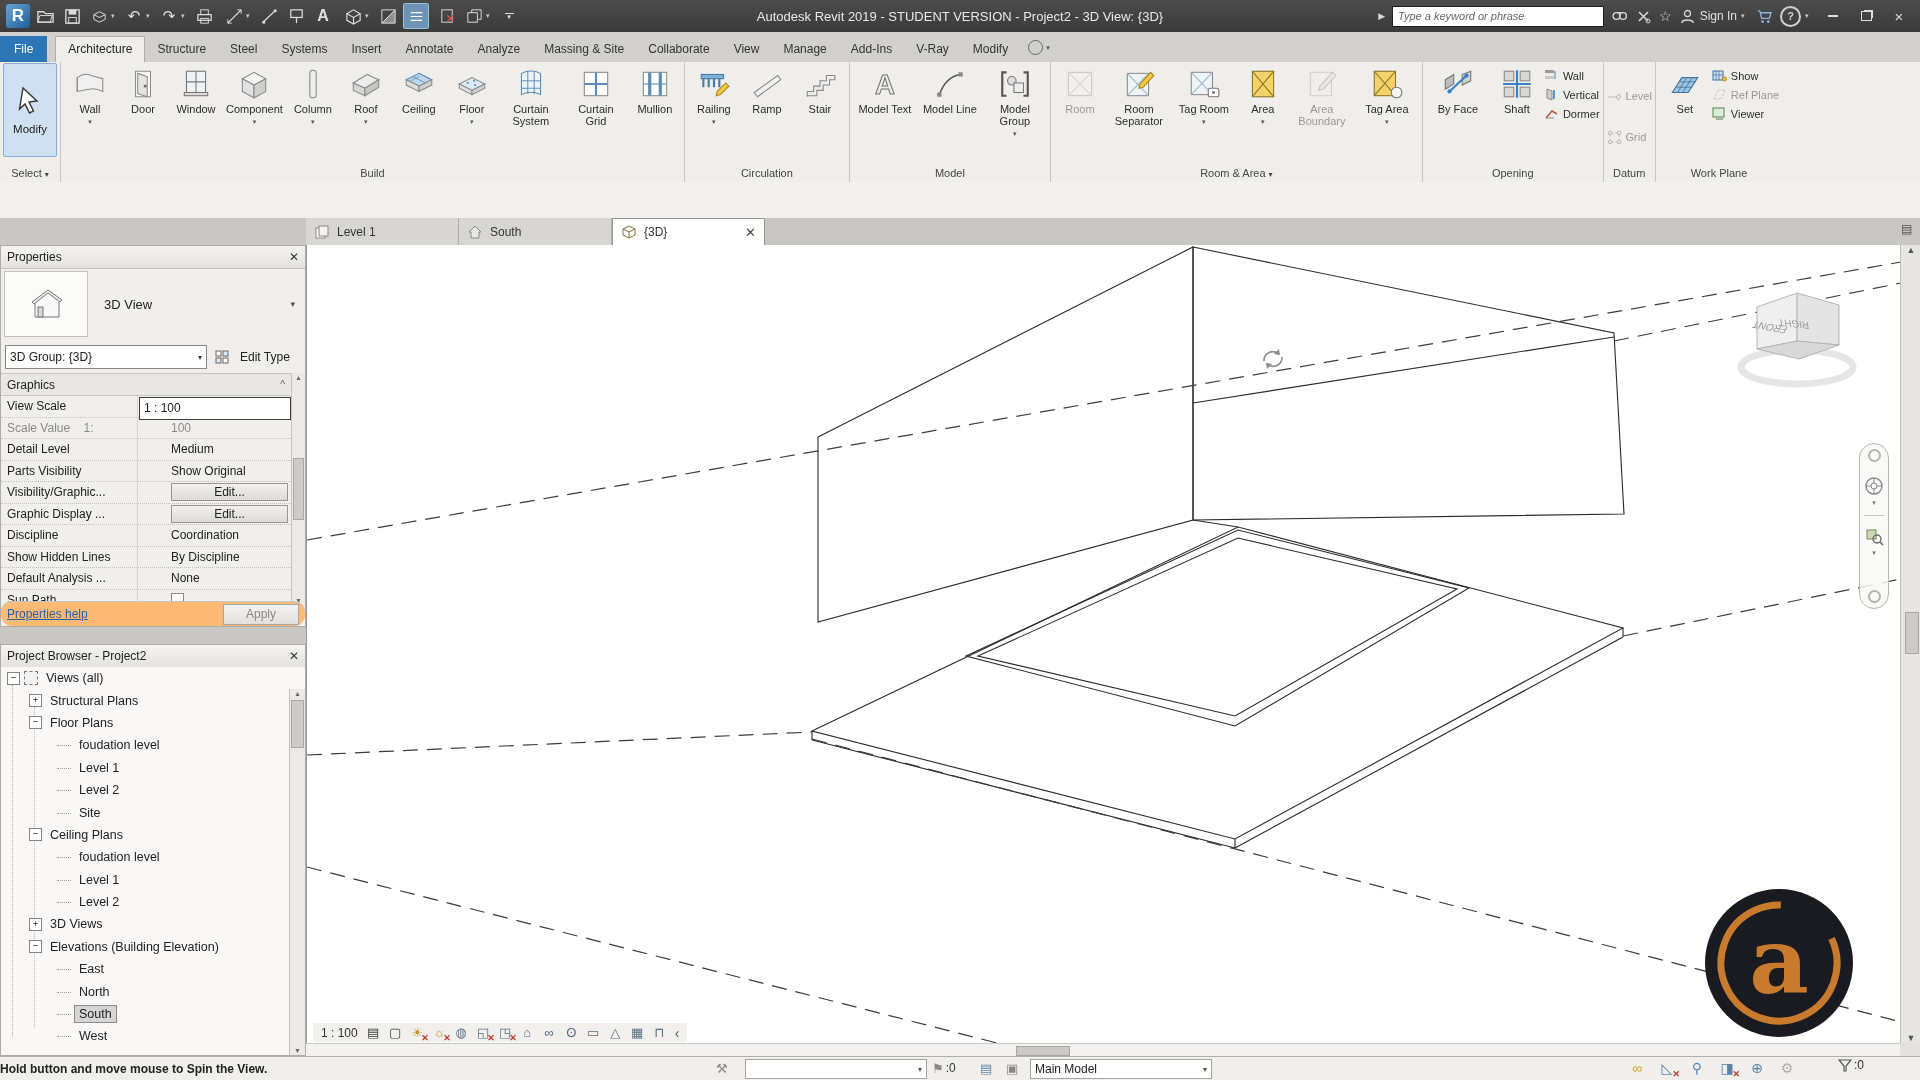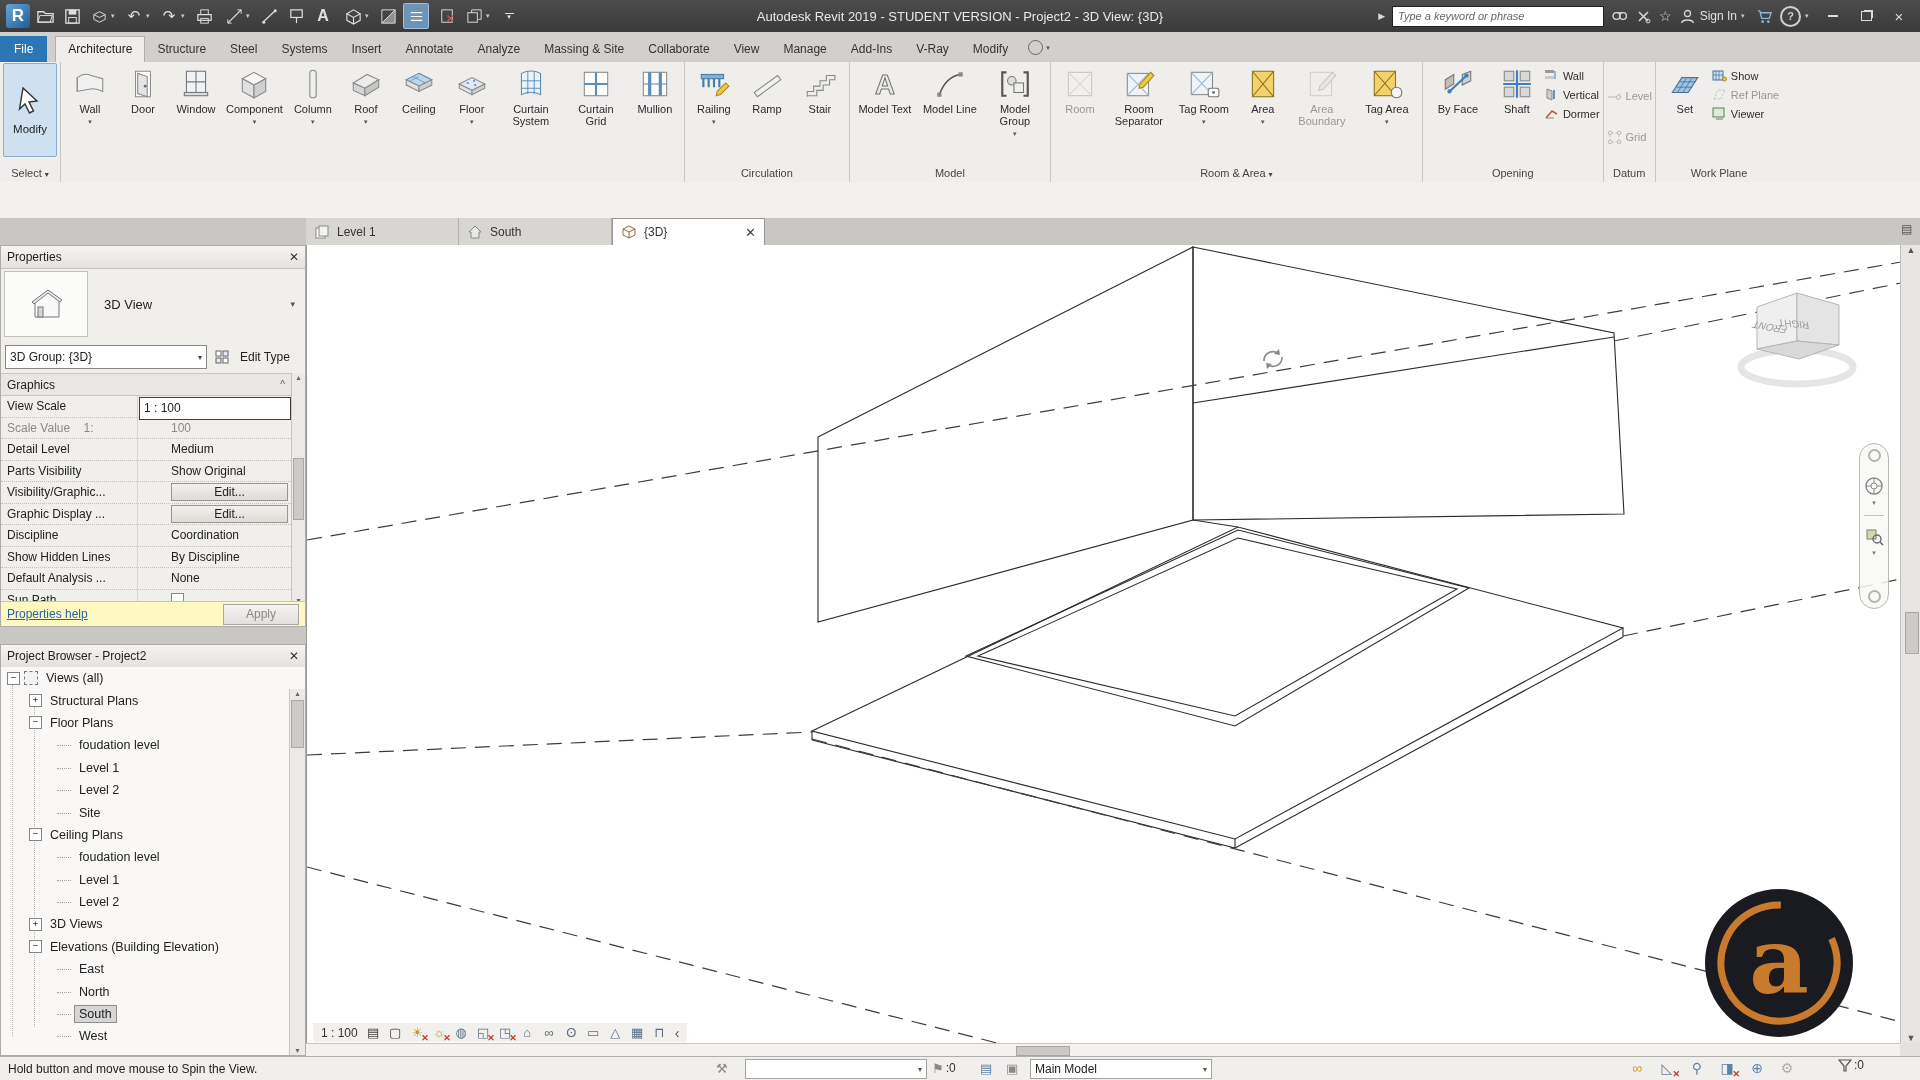--- a/index.html
+++ b/index.html
@@ -468,6 +468,7 @@
           <span>Mullion</span>
         </div>
     </div>
+    <div class="plabel">Build</div>
   </div>
 
   <div class="panel">

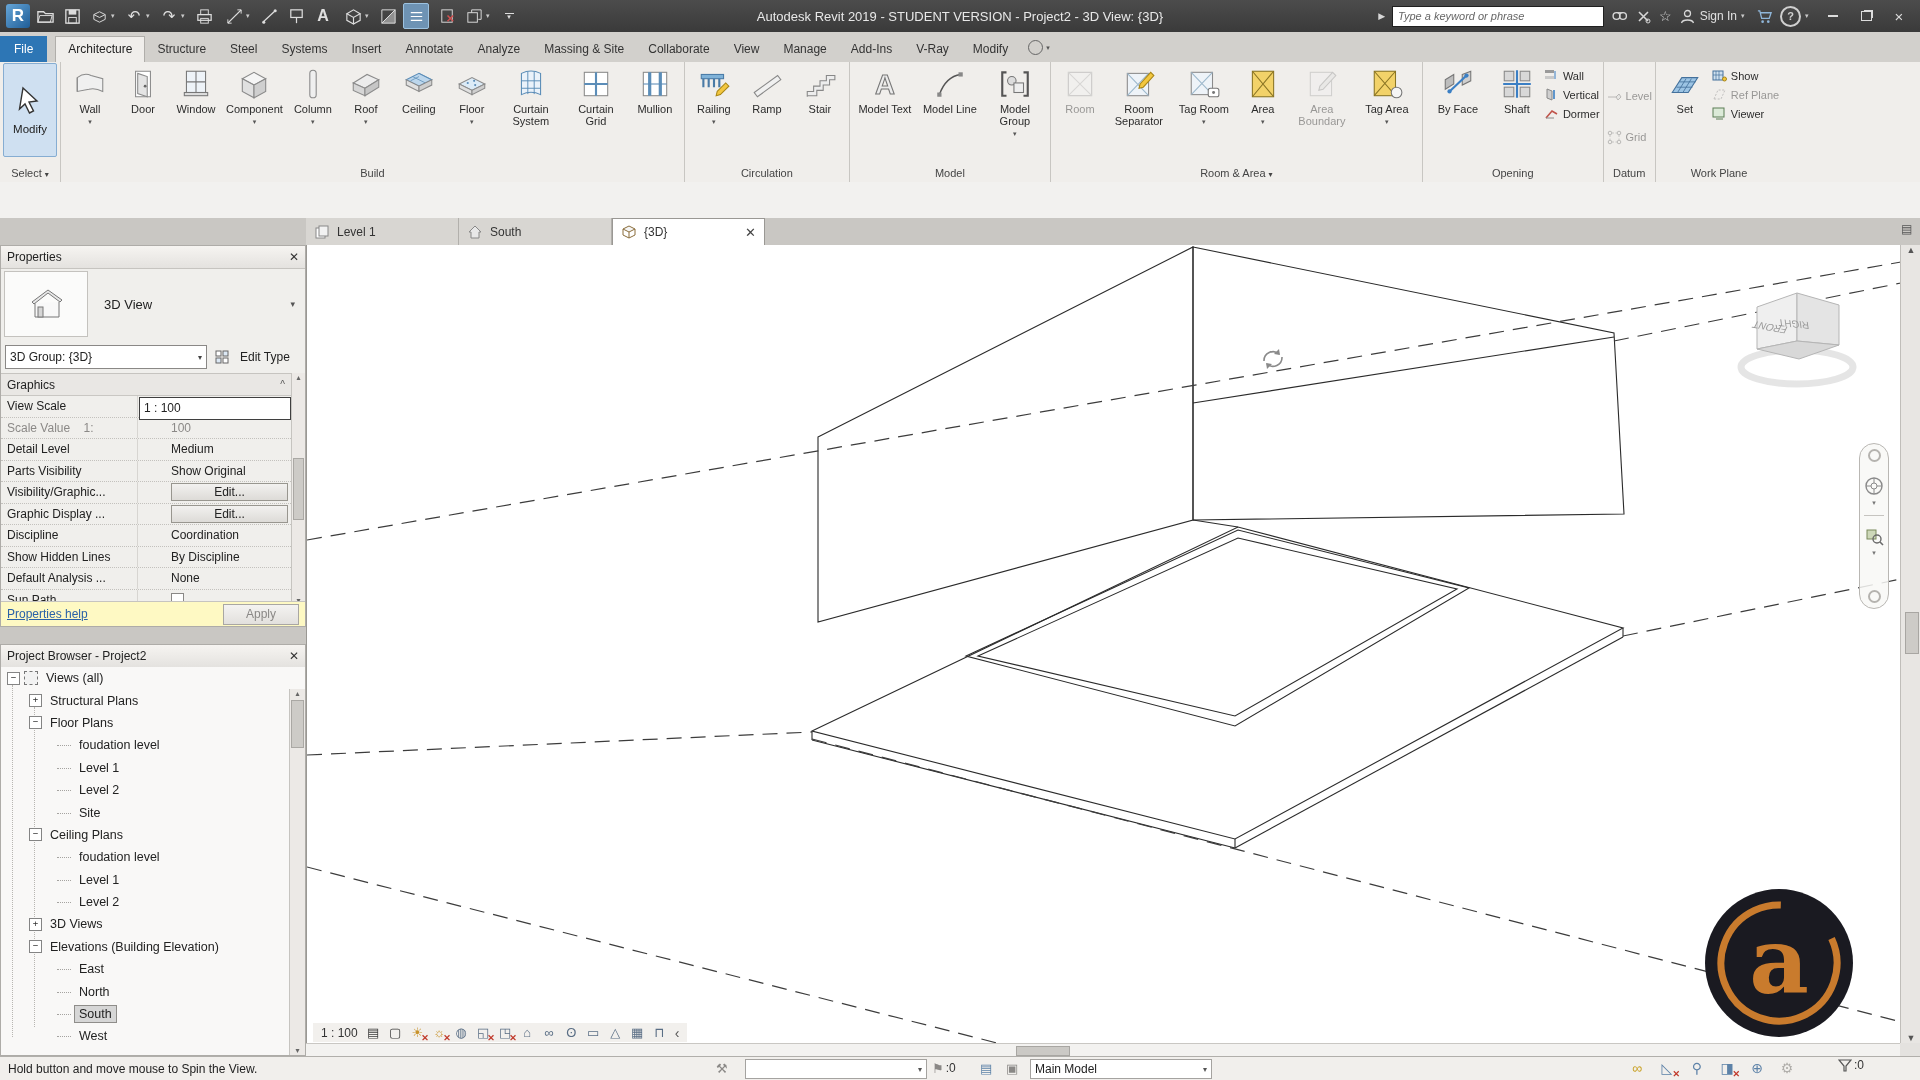--- a/index.html
+++ b/index.html
@@ -105,7 +105,7 @@
               display:flex;flex-direction:column;align-items:center;justify-content:space-between;font-size:8px;color:#666;}
   #propScroll .thumb{width:9px;height:60px;background:#cdcbc7;border:1px solid #aaa8a4;}
   #propFooter{position:absolute;left:0;bottom:0;width:304px;height:24px;display:flex;align-items:center;
-              border-top:1px solid #c6c4c0;background:#fef9c3;}
+              border-top:1px solid #c6c4c0;background:#fdba74;border-radius:11px;}
   #propHelp{margin-left:6px;color:#2a62a8;text-decoration:underline;}
   #applyBtn{margin-left:auto;margin-right:6px;width:74px;height:19px;border:1px solid #a9a7a3;
             background:linear-gradient(#f4f3f1,#e2e0dd);color:#8a8886;display:flex;align-items:center;justify-content:center;}

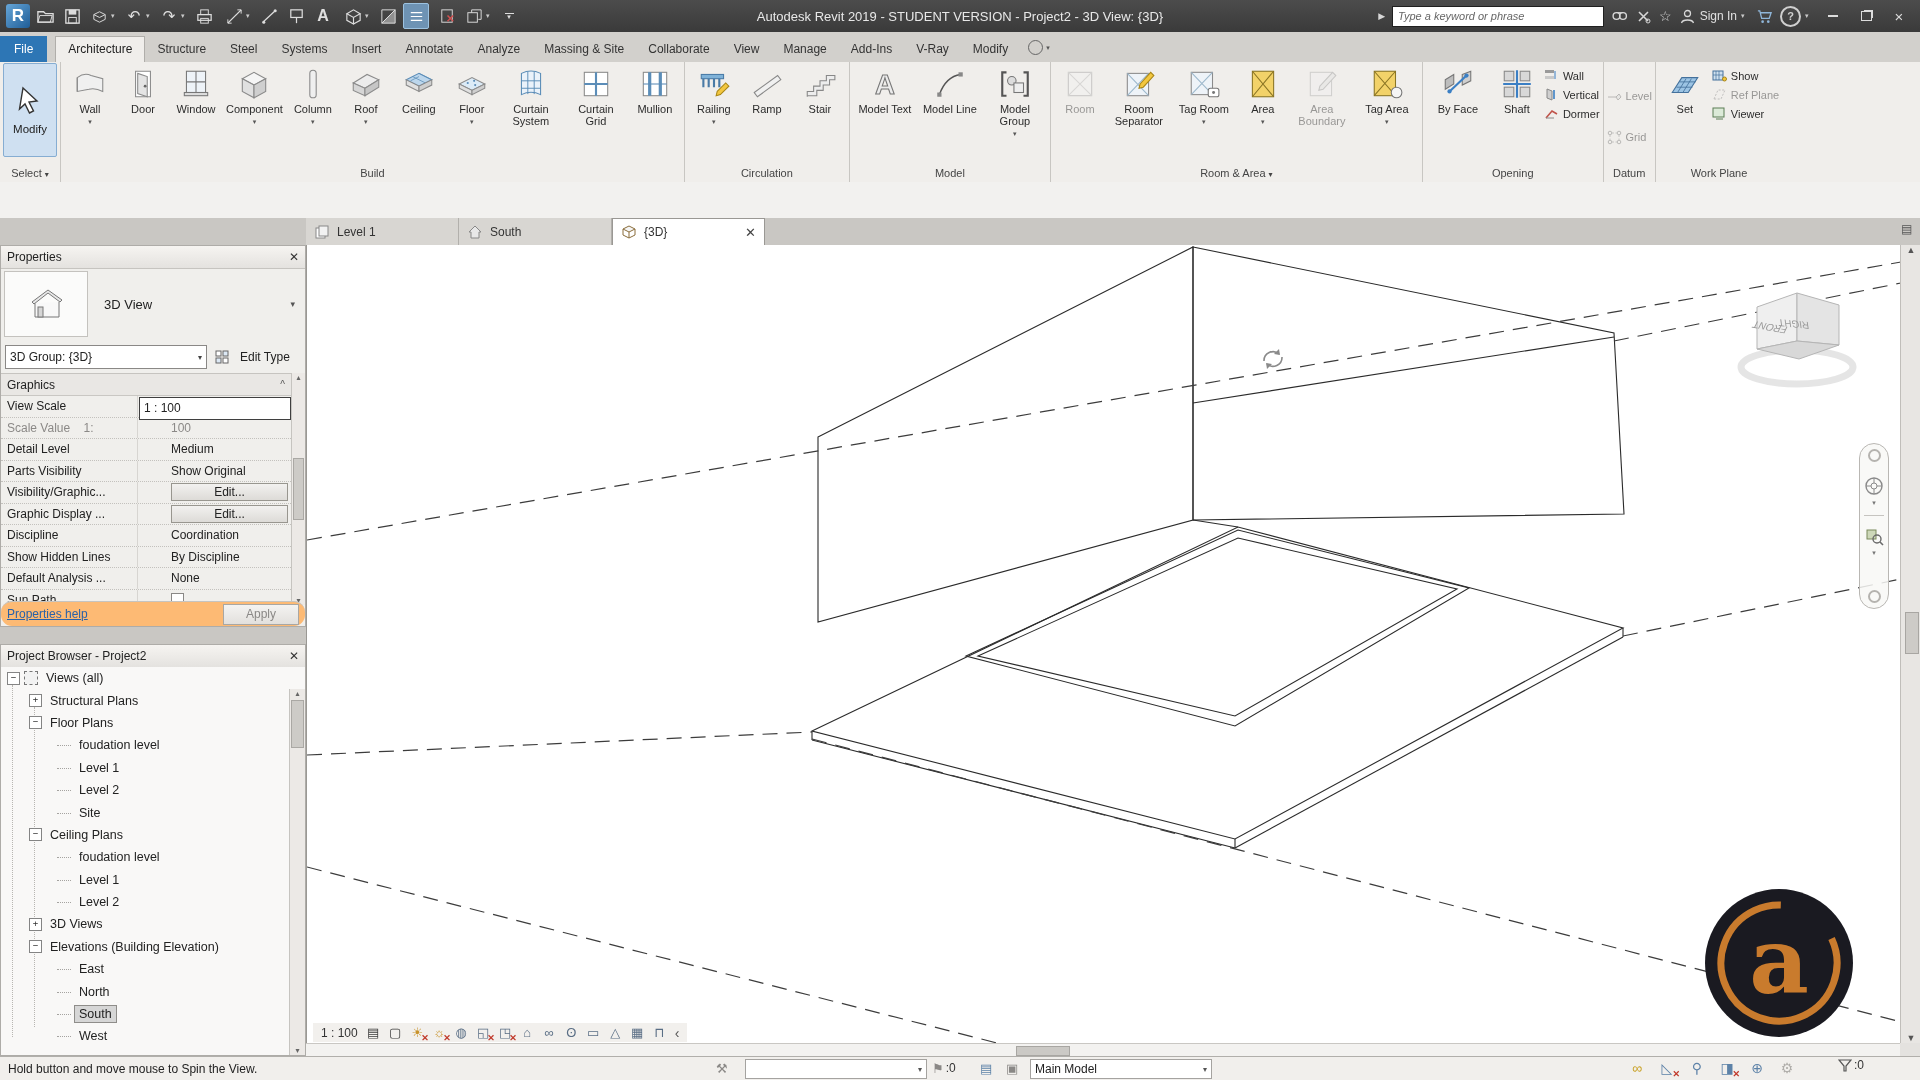--- a/index.html
+++ b/index.html
@@ -166,7 +166,7 @@
   
   #statusbar{left:0;top:1056px;width:1920px;height:24px;background:#f1efec;border-top:1px solid #b1afab;
              display:flex;align-items:center;font-size:12px;color:#222;}
-  #statusmsg{padding-left:8px;}
+  #statusmsg{font-weight:bold;}
   .scombo{position:absolute;height:18px;background:#fff;border:1px solid #a5a3a0;display:flex;align-items:center;
           font-size:12px;padding:0 4px;top:1059px;}
   .scombo .cd{margin-left:auto;font-size:8px;color:#555;}

